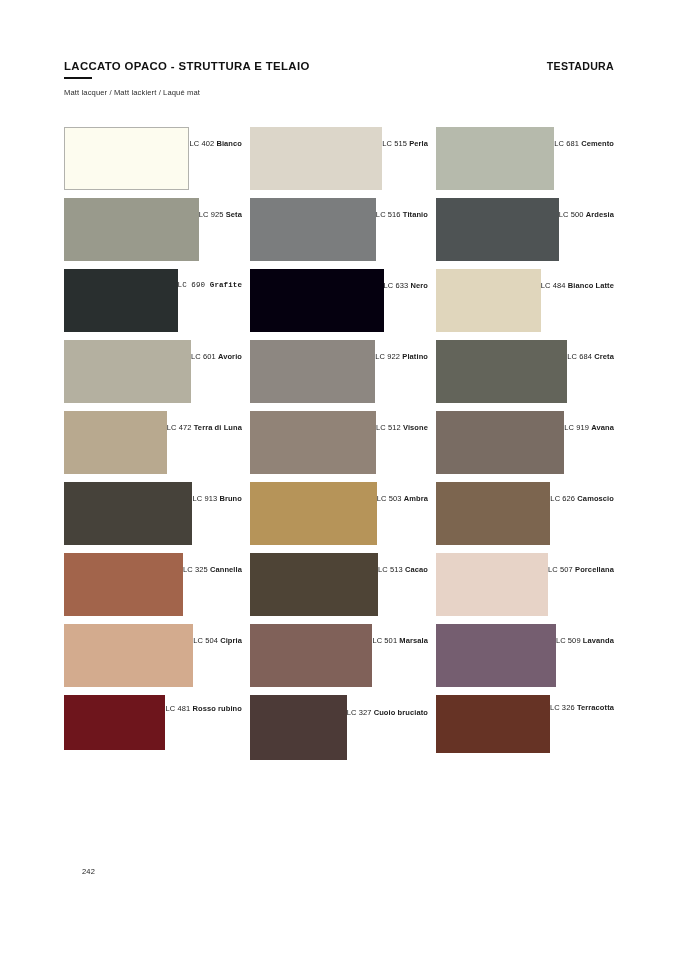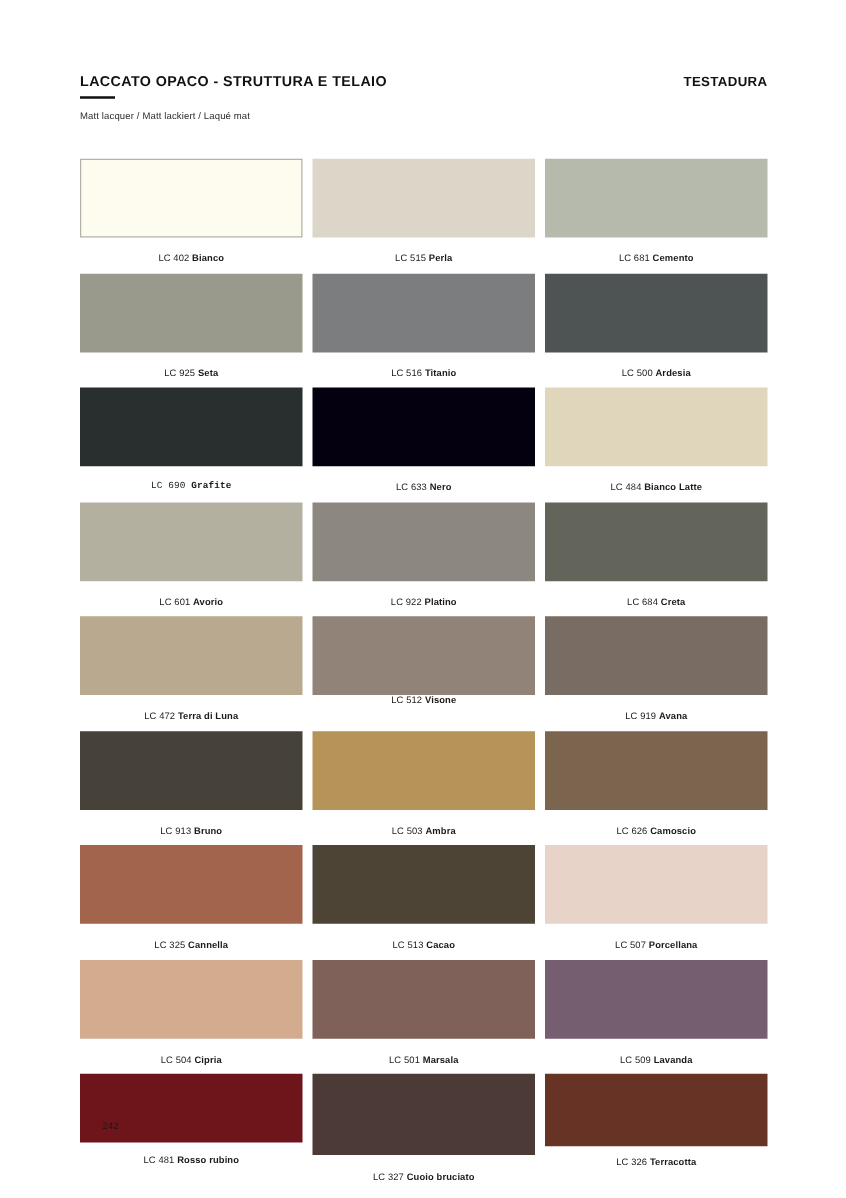--- a/index.html
+++ b/index.html
@@ -78,7 +78,7 @@
   .cell {
     width: 178px;
     display: flex;
-    flex-direction: column;
+    flex-direction: row;
   }
   .swatch {
     width: 178px;

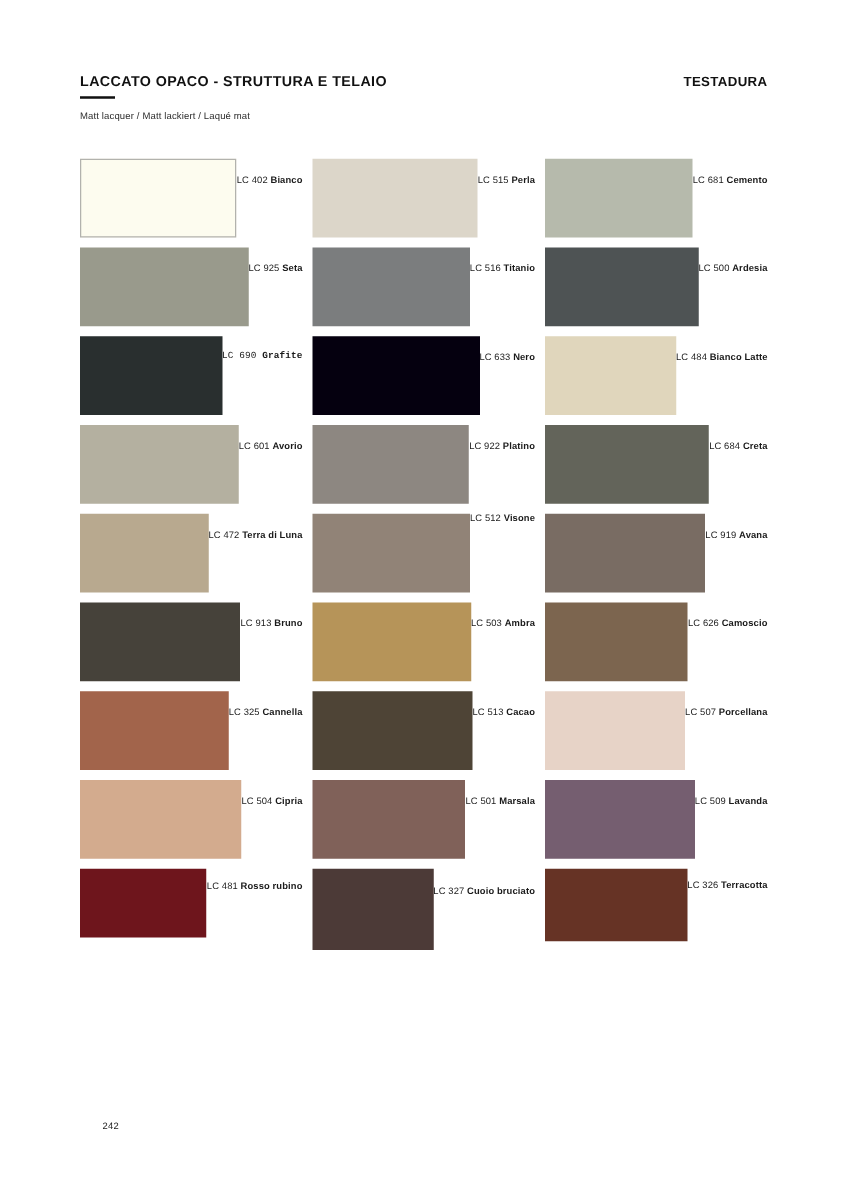--- a/index.html
+++ b/index.html
@@ -193,7 +193,7 @@
         </div>
         <div class="cell">
           <div class="swatch" style="background: rgb(145, 131, 119); height: 63px;"></div>
-          <div class="caption" style=""><span class="code">LC 512</span> <span class="name">Visone</span></div>
+          <div class="caption" style="margin-top: 13px;"><span class="code">LC 512</span> <span class="name">Visone</span></div>
         </div>
         <div class="cell">
           <div class="swatch" style="background: rgb(121, 108, 99); height: 63px;"></div>

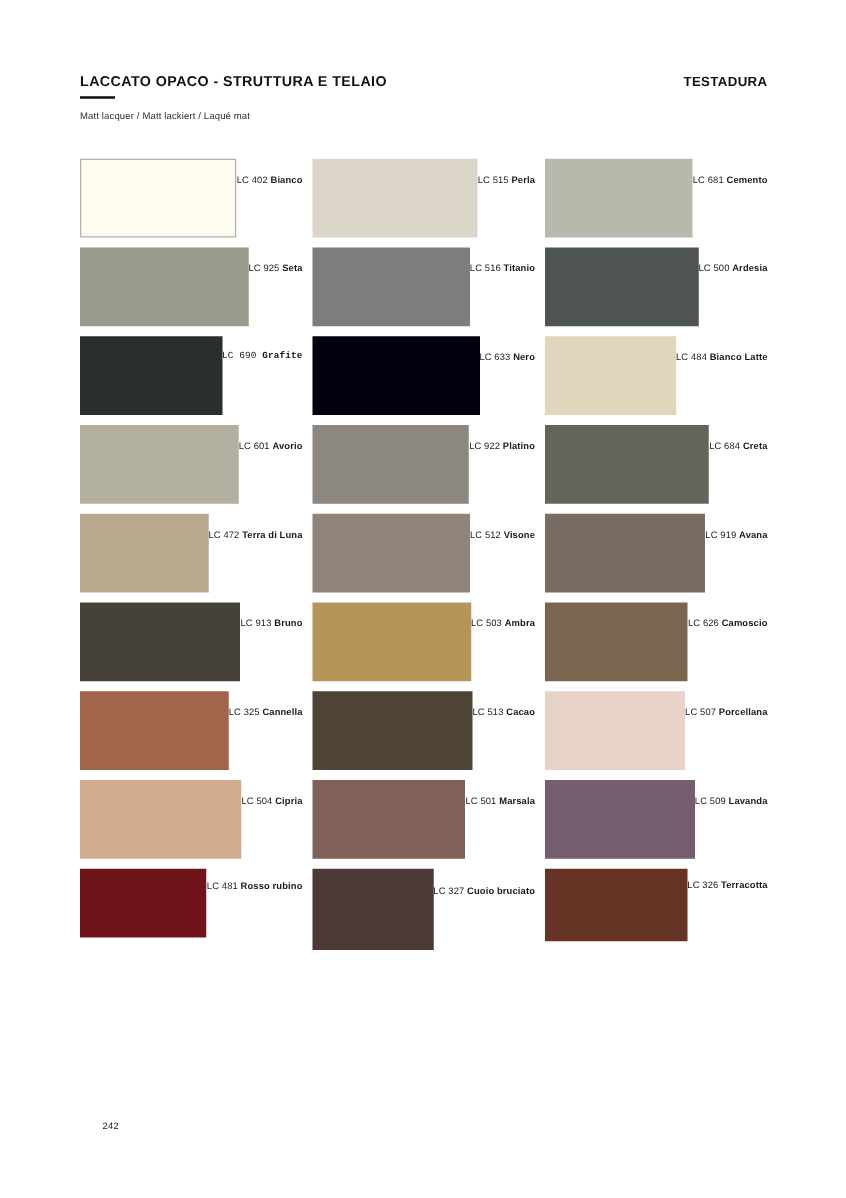--- a/index.html
+++ b/index.html
@@ -108,7 +108,7 @@
   .page-number {
     position: absolute;
     left: 64px;
-    top: 896px;
+    top: 867px;
     font-size: 7.5px;
     color: #1a1a1a;
     letter-spacing: 0.2px;

